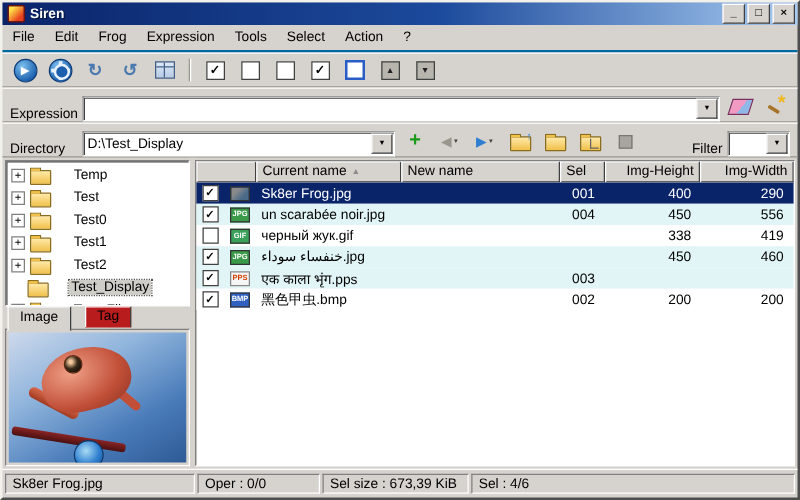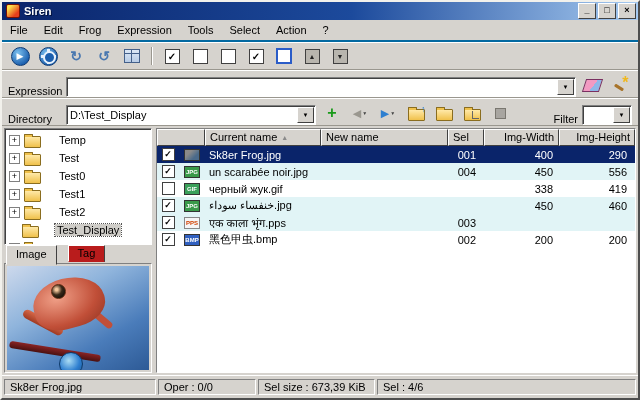--- a/index.html
+++ b/index.html
@@ -313,8 +313,8 @@
           </span>
         <span class="hcell h-new">New name</span>
         <span class="hcell h-sel">Sel</span>
+        <span class="hcell h-h">Img-Height</span>
         <span class="hcell h-w">Img-Width</span>
-        <span class="hcell h-h">Img-Height</span>
       </div>
       <div class="lbody">
 

